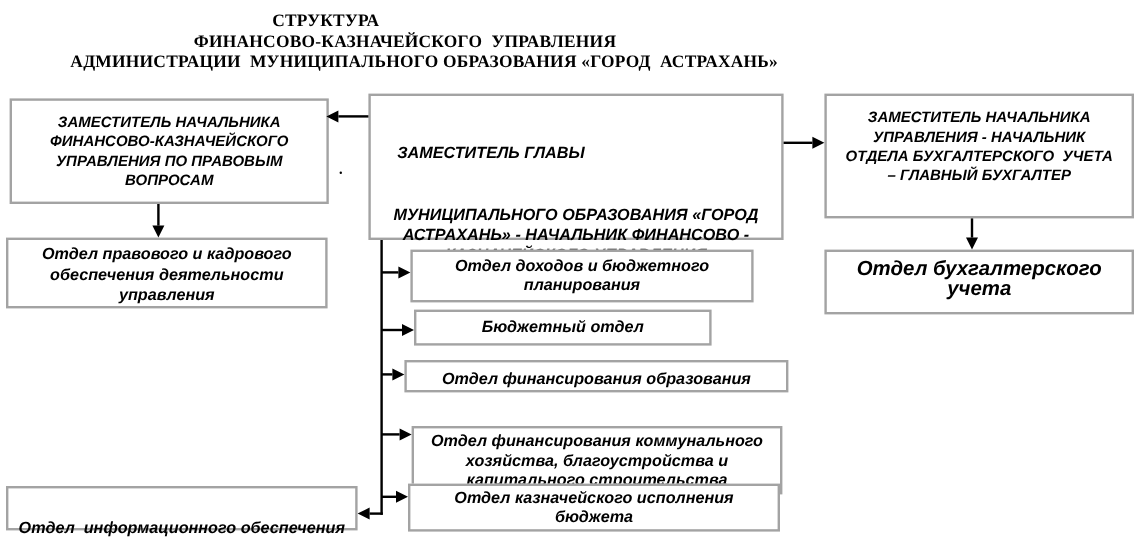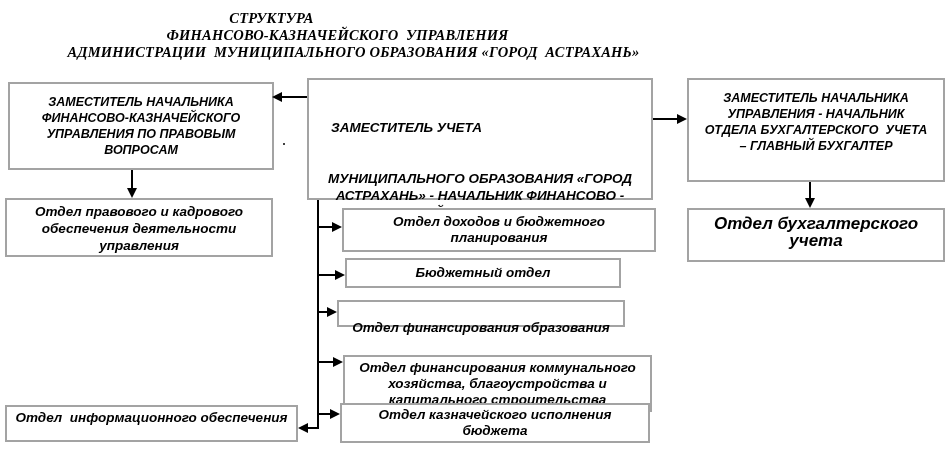--- a/index.html
+++ b/index.html
@@ -7,7 +7,7 @@
          font-family:"Liberation Sans",sans-serif;color:#000;}
   
   .title{position:absolute;left:0;top:10px;width:851px;text-align:center;
-         font-family:"Liberation Serif",serif;font-weight:bold;font-style:italic;
+         font-family:"Liberation Serif",serif;font-weight:bold;
          font-size:14.5px;line-height:17px;letter-spacing:.2px;}
   .title div{white-space:pre;position:relative;}
   .t1{left:-154px;}

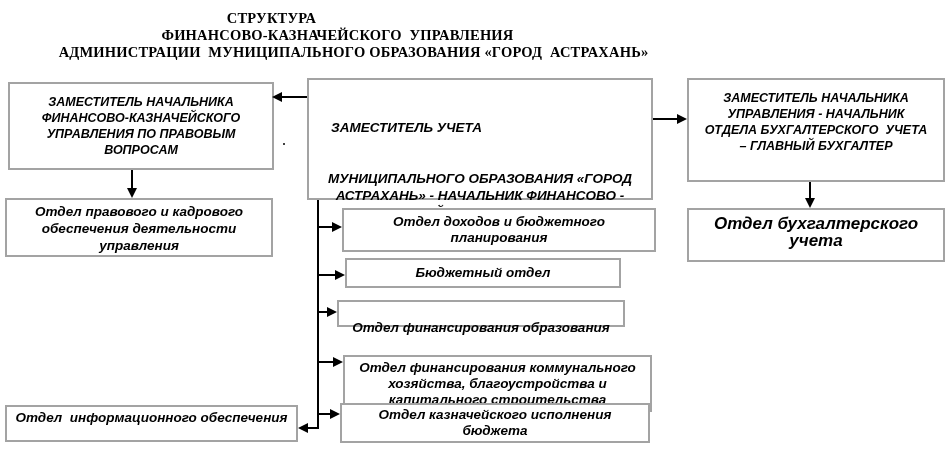--- a/index.html
+++ b/index.html
@@ -54,7 +54,7 @@
 ВОПРОСАМ</div>
 
   <div class="box b-head">
-    <div class="hl1">ЗАМЕСТИТЕЛЬ УЧЕТА</div>
+    <div class="hl1">ЗАМЕСТИТЕЛЬ ГЛАВЫ</div>
     <div>МУНИЦИПАЛЬНОГО ОБРАЗОВАНИЯ «ГОРОД
 АСТРАХАНЬ» - НАЧАЛЬНИК ФИНАНСОВО -
 КАЗНАЧЕЙСКОГО УПРАВЛЕНИЯ</div>

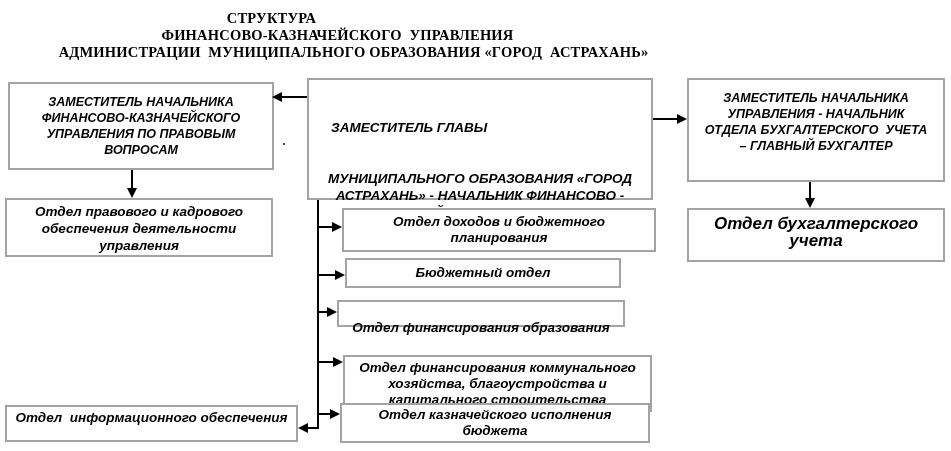--- a/index.html
+++ b/index.html
@@ -22,7 +22,7 @@
   .b-deputy-acct {left:687px;top:78px;  width:258px;height:104px;font-size:12.5px;line-height:16px;padding-top:10px;}
   .b-legal-dept  {left:5px;  top:198px; width:268px;height:59px; font-size:13.5px;line-height:17px;padding-top:3px;}
   .b-acct-dept   {left:687px;top:208px; width:258px;height:54px; font-size:17px;line-height:17px;padding-top:5px;}
-  .b-m1{left:342px;top:208px;width:314px;height:44px;font-size:13.5px;line-height:16px;padding-top:4px;}
+  .b-m1{left:342px;top:208px;width:286px;height:44px;font-size:13.5px;line-height:16px;padding-top:4px;}
   .b-m2{left:345px;top:258px;width:276px;height:30px;font-size:13.5px;line-height:16px;padding-top:5px;}
   .b-m3{left:337px;top:300px;width:288px;height:27px;font-size:13.5px;line-height:16px;padding-top:18px;}
   .b-m4{left:343px;top:339px;width:309px;height:57px;font-size:13.5px;line-height:16px;padding-top:3px;margin-top:16px;}

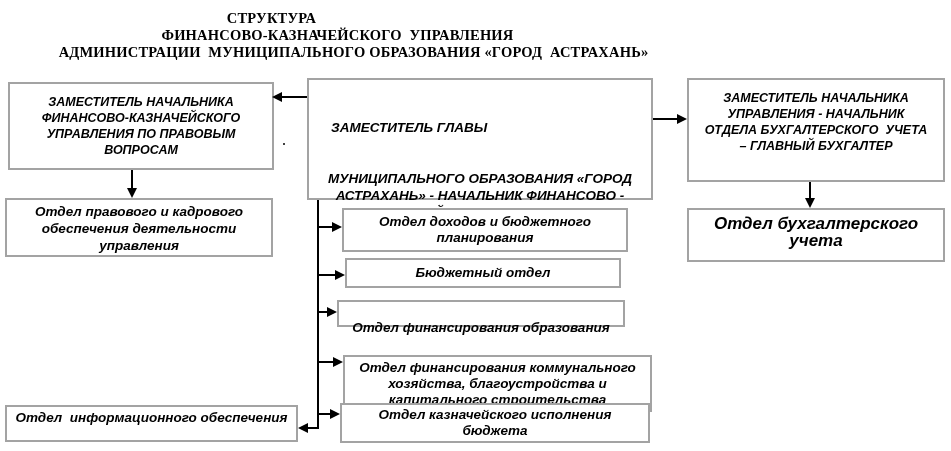--- a/index.html
+++ b/index.html
@@ -23,7 +23,7 @@
   .b-legal-dept  {left:5px;  top:198px; width:268px;height:59px; font-size:13.5px;line-height:17px;padding-top:3px;}
   .b-acct-dept   {left:687px;top:208px; width:258px;height:54px; font-size:17px;line-height:17px;padding-top:5px;}
   .b-m1{left:342px;top:208px;width:286px;height:44px;font-size:13.5px;line-height:16px;padding-top:4px;}
-  .b-m2{left:345px;top:258px;width:276px;height:30px;font-size:13.5px;line-height:16px;padding-top:5px;}
+  .b-m2{left:345px;top:258px;width:248px;height:30px;font-size:13.5px;line-height:16px;padding-top:5px;}
   .b-m3{left:337px;top:300px;width:288px;height:27px;font-size:13.5px;line-height:16px;padding-top:18px;}
   .b-m4{left:343px;top:339px;width:309px;height:57px;font-size:13.5px;line-height:16px;padding-top:3px;margin-top:16px;}
   .b-m5{left:340px;top:403px;width:310px;height:40px;font-size:13.5px;line-height:16px;padding-top:2px;font-style:italic;}

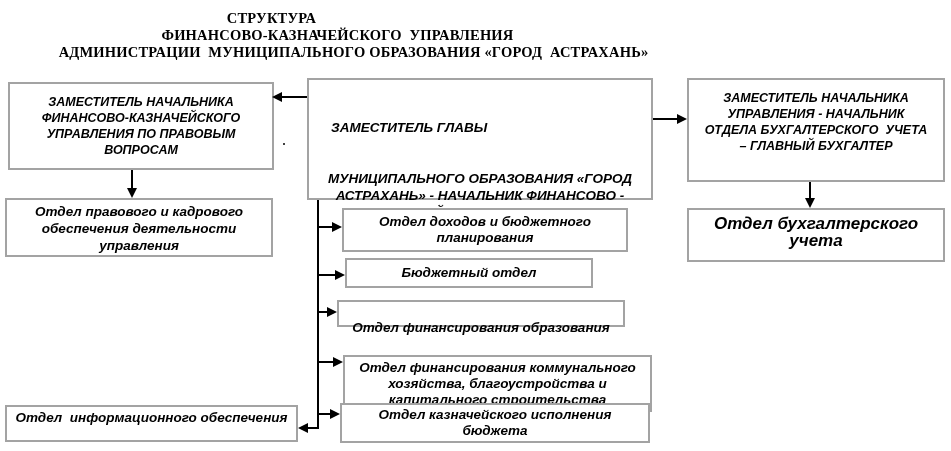--- a/index.html
+++ b/index.html
@@ -24,7 +24,7 @@
   .b-acct-dept   {left:687px;top:208px; width:258px;height:54px; font-size:17px;line-height:17px;padding-top:5px;}
   .b-m1{left:342px;top:208px;width:286px;height:44px;font-size:13.5px;line-height:16px;padding-top:4px;}
   .b-m2{left:345px;top:258px;width:248px;height:30px;font-size:13.5px;line-height:16px;padding-top:5px;}
-  .b-m3{left:337px;top:300px;width:288px;height:27px;font-size:13.5px;line-height:16px;padding-top:18px;}
+  .b-m3{left:337px;top:300px;width:320px;height:27px;font-size:13.5px;line-height:16px;padding-top:6px;}
   .b-m4{left:343px;top:339px;width:309px;height:57px;font-size:13.5px;line-height:16px;padding-top:3px;margin-top:16px;}
   .b-m5{left:340px;top:403px;width:310px;height:40px;font-size:13.5px;line-height:16px;padding-top:2px;font-style:italic;}
   .b-info{left:5px;top:405px;width:293px;height:37px;font-size:13.5px;line-height:17px;padding-top:2px;}

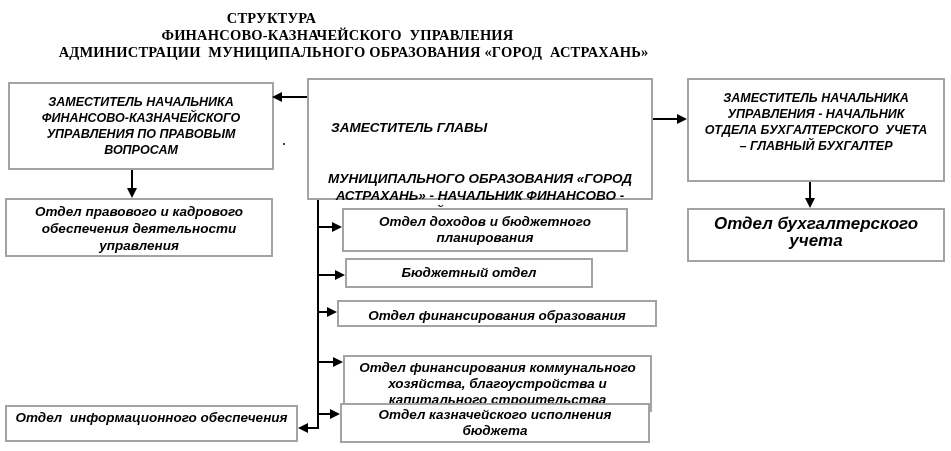--- a/index.html
+++ b/index.html
@@ -27,7 +27,7 @@
   .b-m3{left:337px;top:300px;width:320px;height:27px;font-size:13.5px;line-height:16px;padding-top:6px;}
   .b-m4{left:343px;top:339px;width:309px;height:57px;font-size:13.5px;line-height:16px;padding-top:3px;margin-top:16px;}
   .b-m5{left:340px;top:403px;width:310px;height:40px;font-size:13.5px;line-height:16px;padding-top:2px;font-style:italic;}
-  .b-info{left:5px;top:405px;width:293px;height:37px;font-size:13.5px;line-height:17px;padding-top:2px;}
+  .b-info{left:5px;top:405px;width:293px;height:37px;font-size:13.5px;line-height:17px;padding-top:24px;}
   
   .hline{position:absolute;height:2px;background:#000;}
   .vline{position:absolute;width:2px;background:#000;}

